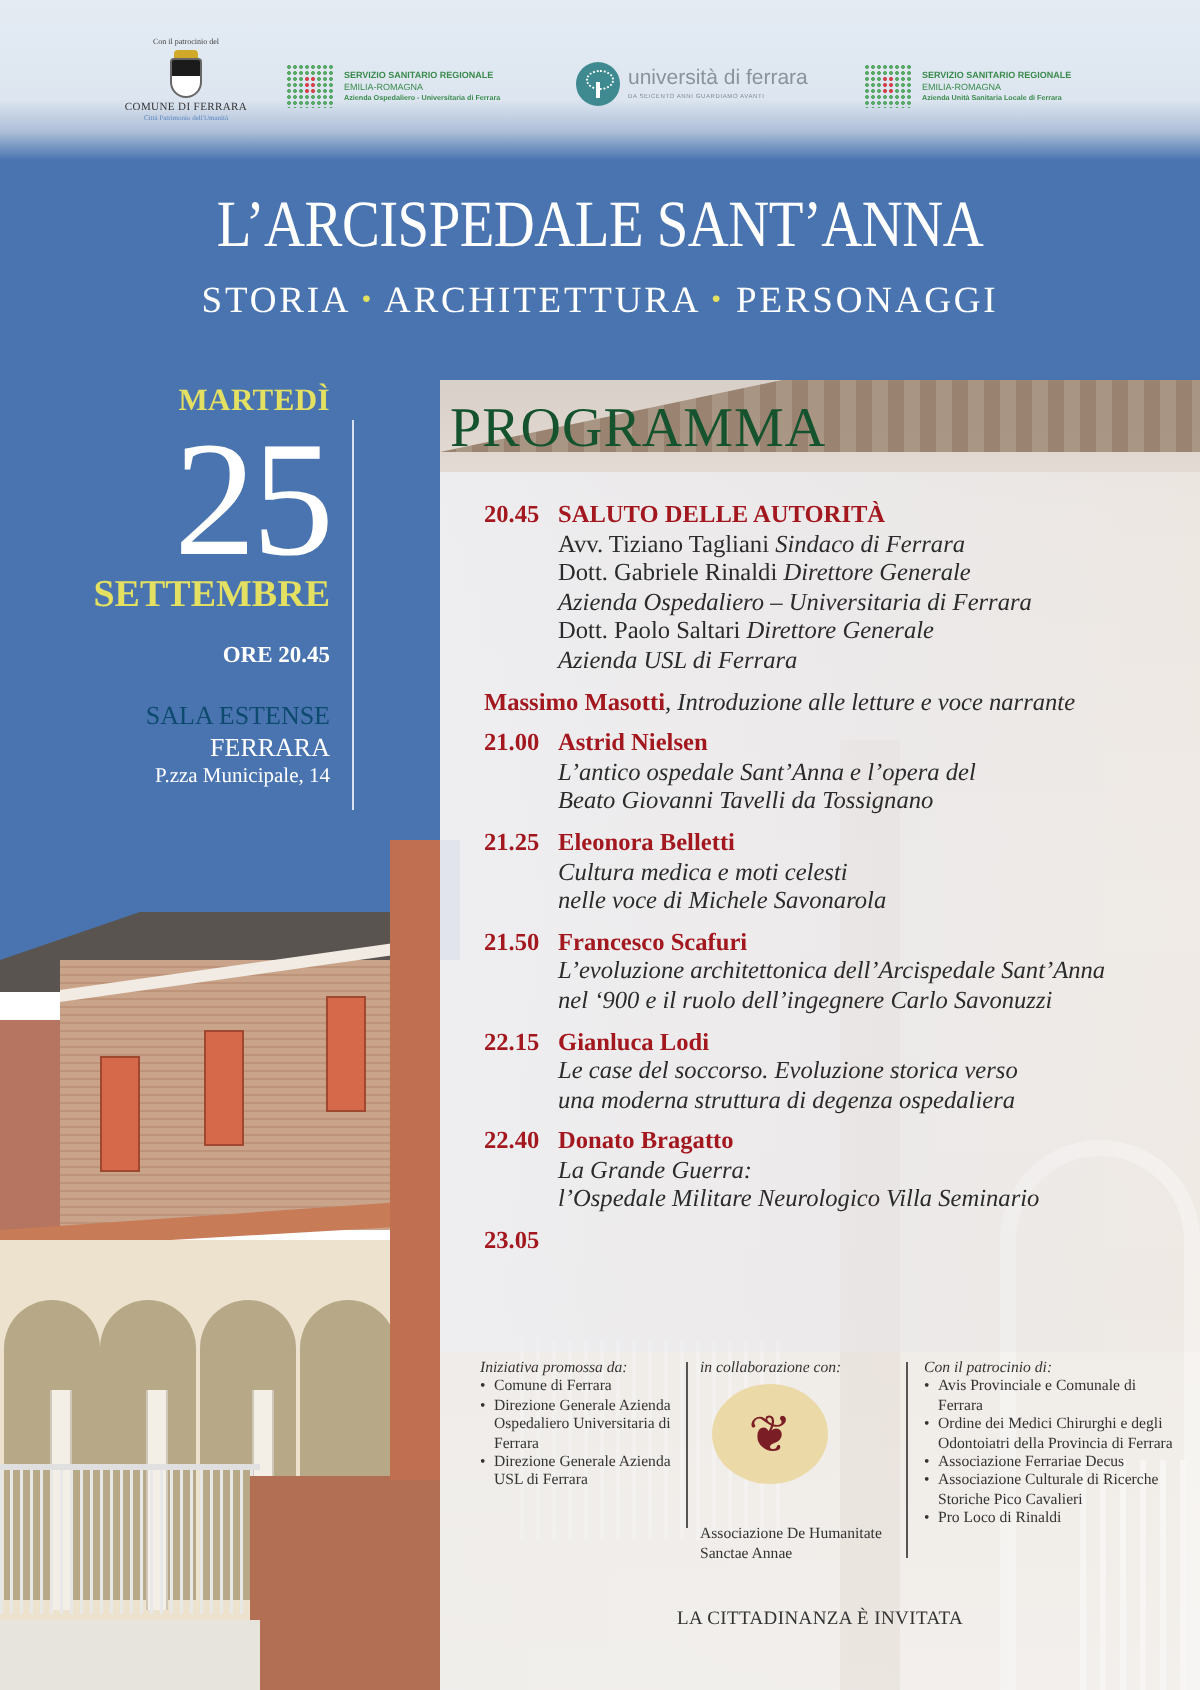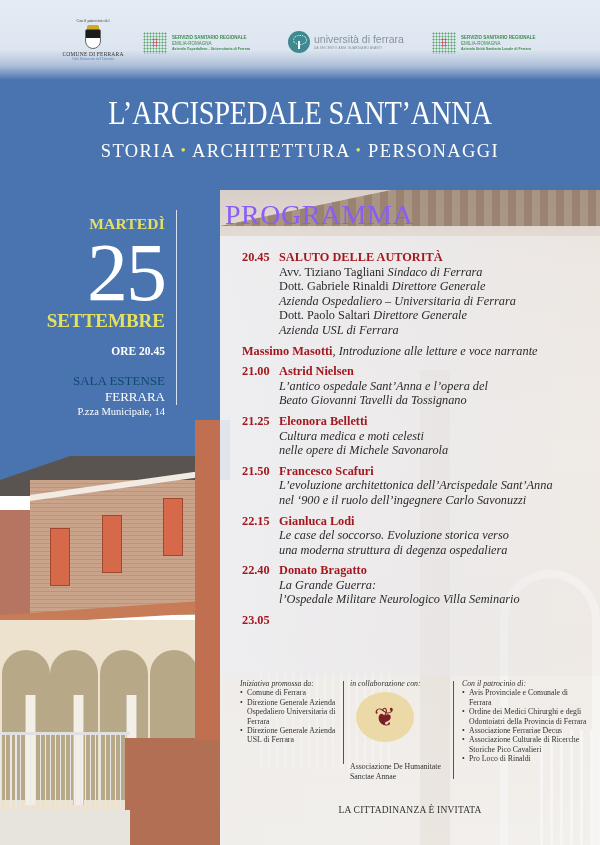--- a/index.html
+++ b/index.html
@@ -95,7 +95,7 @@
     background: repeating-linear-gradient(90deg, rgba(255,255,255,0.85) 0 3px, transparent 3px 10px); }
 
   
-  .date { position: absolute; left: 0; top: 216px; width: 165px; text-align: right; }
+  .date { position: absolute; left: 0; top: 193px; width: 165px; text-align: right; }
   .date .weekday { color: #e3e062; font-size: 15.5px; font-weight: bold; letter-spacing: 0.2px; line-height: 1; }
   .date .day { color: #fff; font-size: 82px; line-height: 0.9; margin-top: 4px; letter-spacing: -2px; }
   .date .month { color: #e3e062; font-size: 19px; font-weight: bold; line-height: 1; margin-top: 2px; }

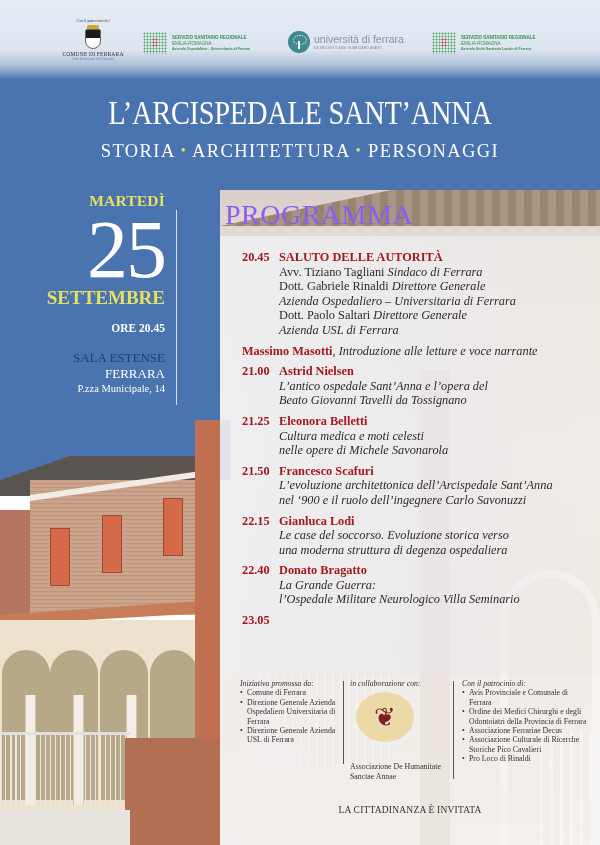--- a/index.html
+++ b/index.html
@@ -106,7 +106,7 @@
   .vline { position: absolute; left: 176px; top: 210px; width: 1px; height: 195px; background: #d8e2ef; }
 
   
-  .prog-title { position: absolute; left: 225px; top: 201px; color: #8b5cf6; font-size: 28px; letter-spacing: 0.5px; line-height: 1; text-align: center; }
+  .prog-title { position: absolute; left: 225px; top: 201px; color: #14532d; font-size: 28px; letter-spacing: 0.5px; line-height: 1; text-align: center; }
   .panel { position: absolute; left: 220px; top: 236px; width: 380px; height: 440px;
     background: linear-gradient(to right, rgba(238,238,241,0.92) 0%, rgba(236,234,236,0.82) 60%, rgba(240,236,232,0.6) 100%); }
   .panel.low { top: 676px; height: 169px; background: linear-gradient(to right, rgba(240,238,236,0.8), rgba(244,241,238,0.55)); }

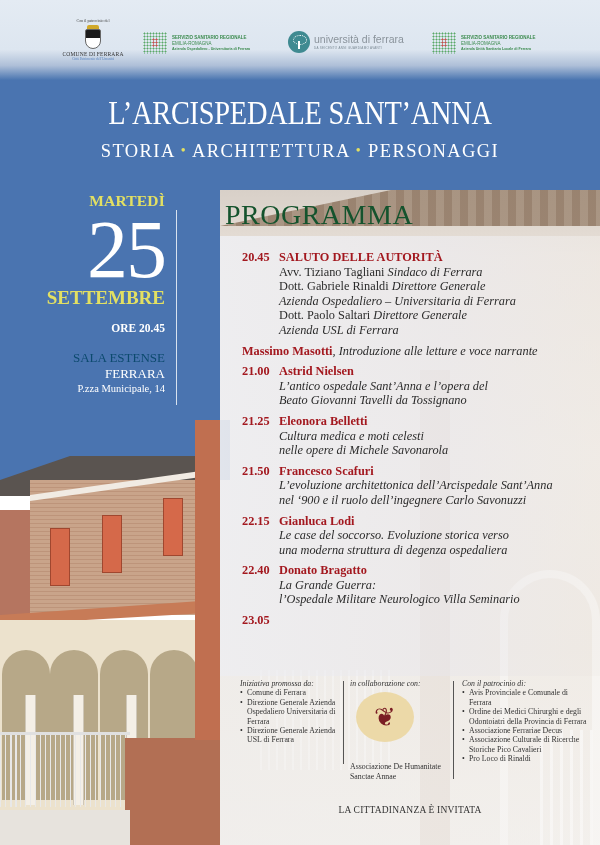--- a/index.html
+++ b/index.html
@@ -260,7 +260,7 @@
         <span class="speaker">Eleonora Belletti</span>
       </div>
     <div class="detail it">Cultura medica e moti celesti</div>
-    <div class="detail it">nelle opere di Michele Savonarola</div>
+    <div class="detail it">nelle voce di Michele Savonarola</div>
   </div>
   <div class="item">
     <div class="row">

